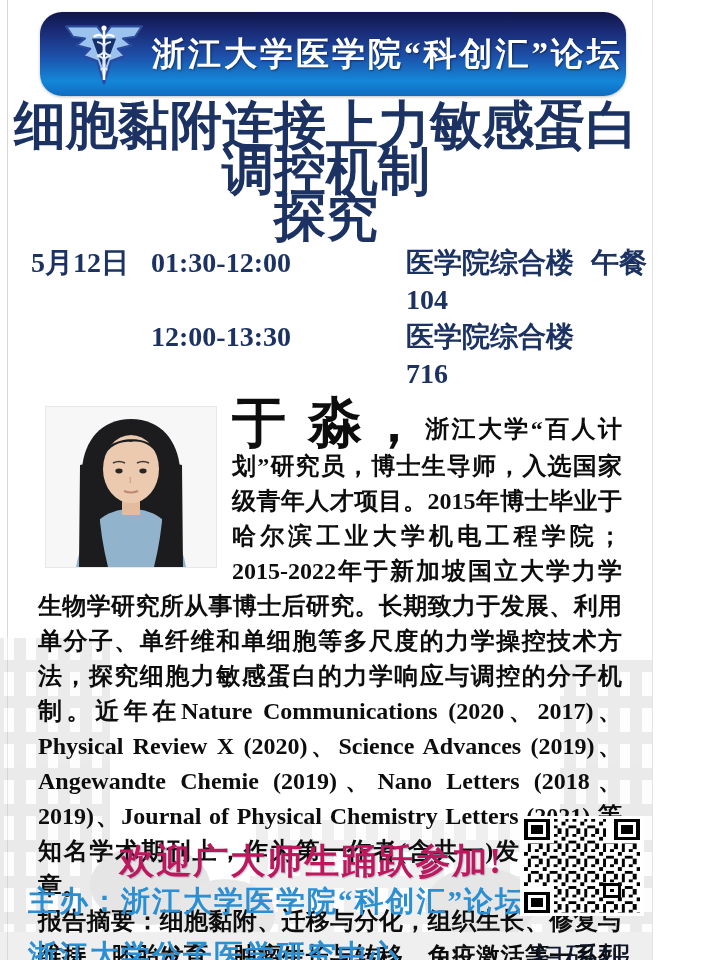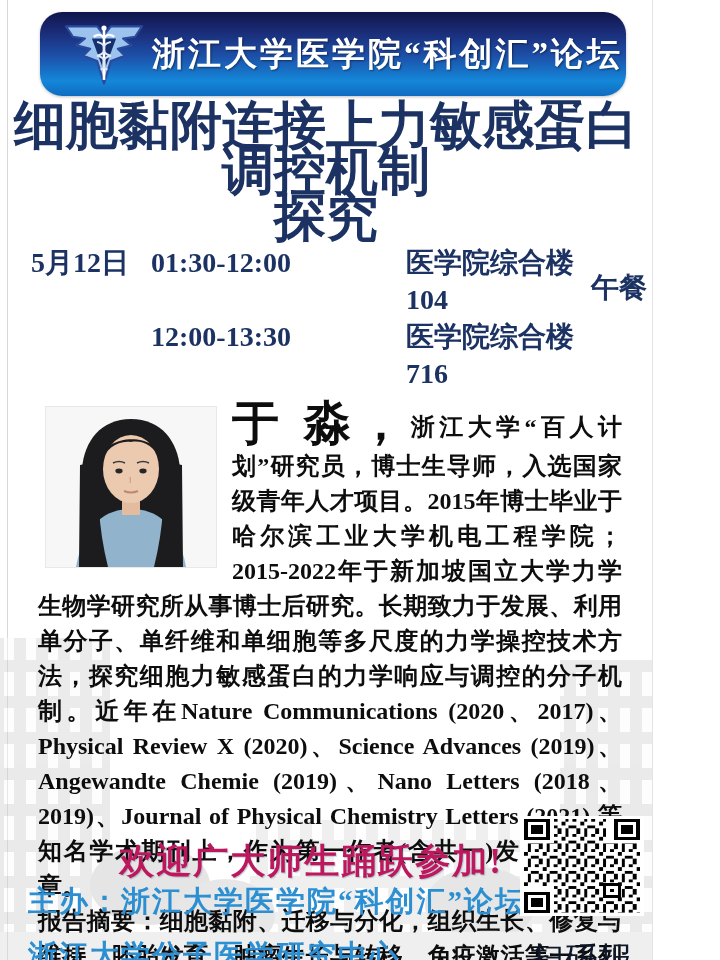--- a/index.html
+++ b/index.html
@@ -40,7 +40,7 @@
   .sch-date{padding-left:45px;}
   .sch-time{padding-left:15px;}
   .sch-loc{padding-left:55px;}
-  .sch-item{padding-left:0;margin-top:25px;}
+  .sch-item{padding-left:0;}
 
   
   .content{

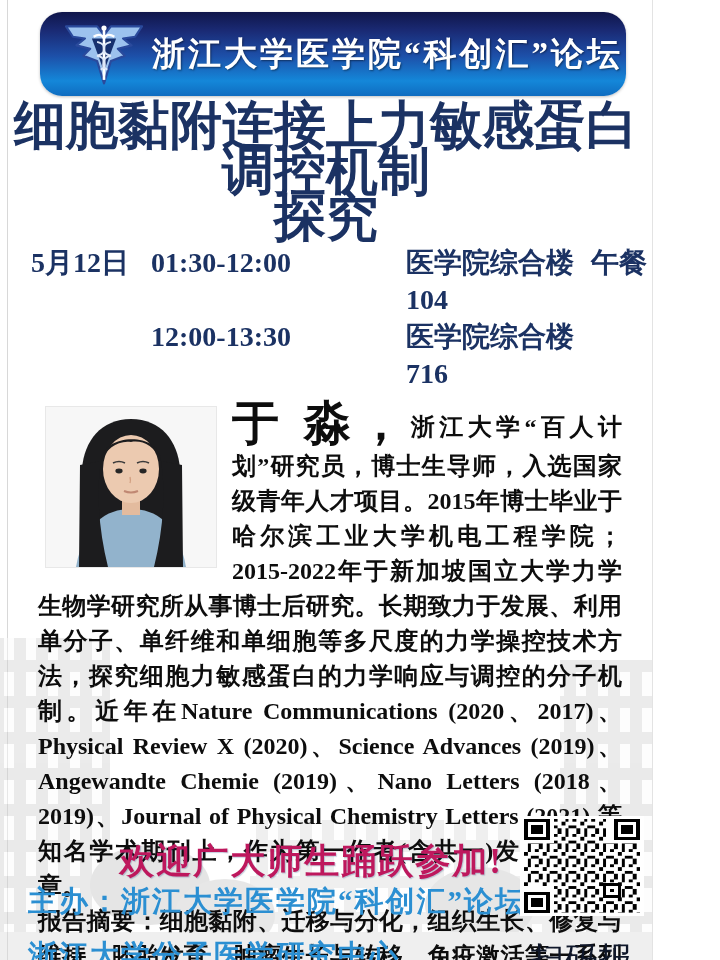--- a/index.html
+++ b/index.html
@@ -51,7 +51,7 @@
     float:left;width:170px;height:160px;margin:10px 16px 6px 8px;
     background:#f7f7f7;box-shadow:0 0 0 1px #e8e8e8;
   }
-  .speaker-name{font-size:47px;line-height:52px;vertical-align:-4px;letter-spacing:2px;}
+  .speaker-name{font-size:54px;line-height:52px;vertical-align:-4px;letter-spacing:2px;}
   p.bio,p.abstract{margin:0;}
 
   

